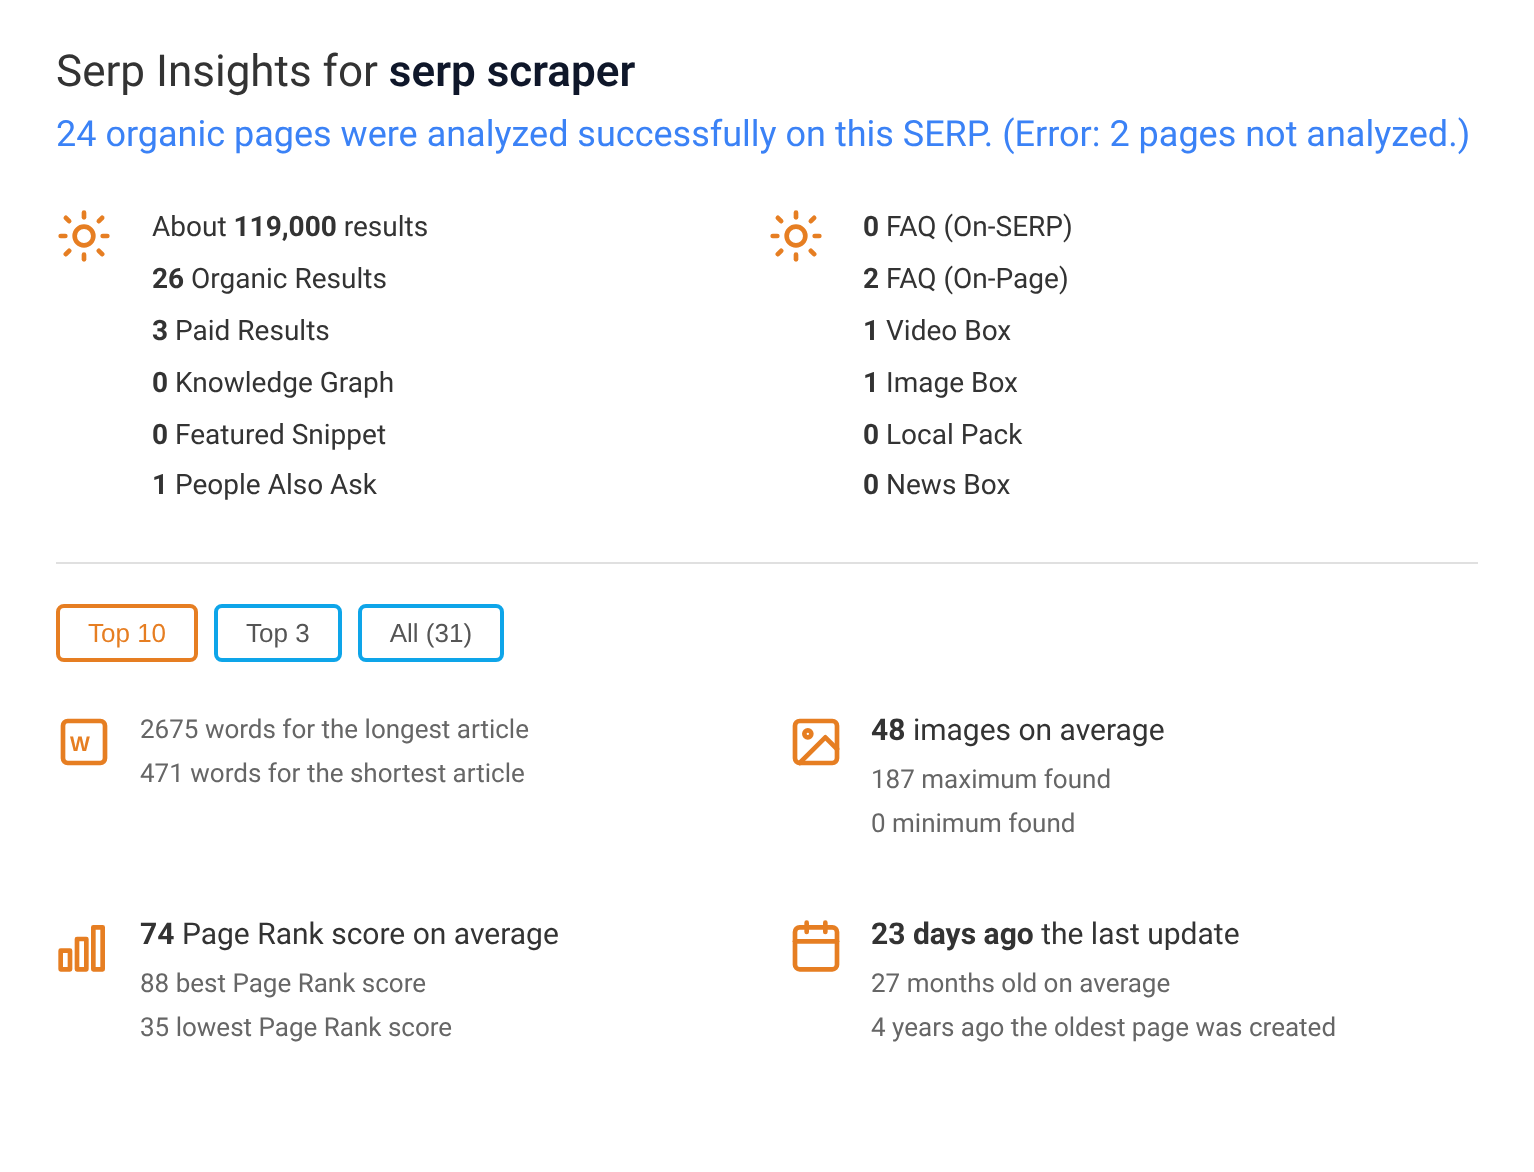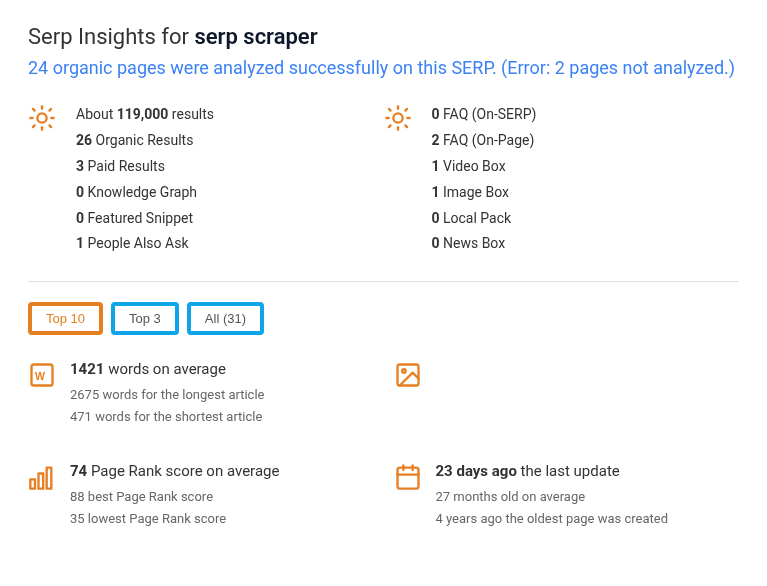--- a/index.html
+++ b/index.html
@@ -63,7 +63,7 @@
     }
     .filter-btn {
       padding: 5px 14px;
-      border: 4px solid #0ea5e9;
+      border: 2px solid #0ea5e9;
       border-radius: 4px;
       background: #fff;
       font-size: 13px;

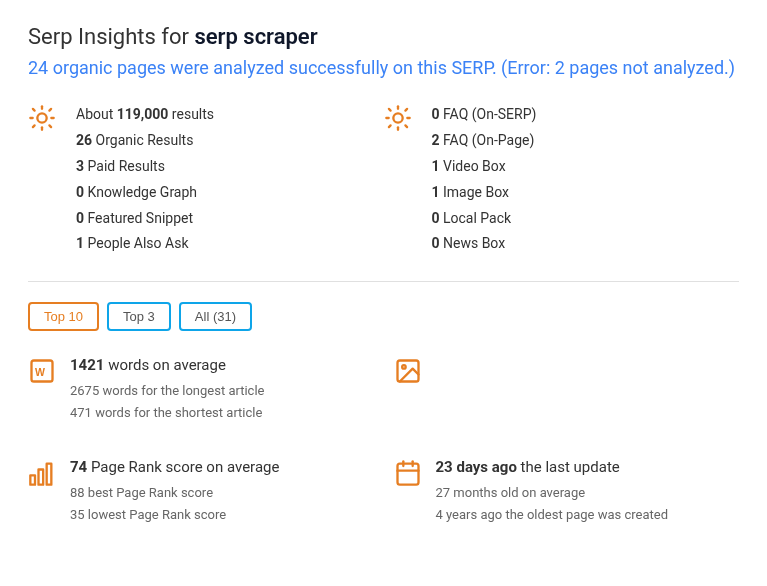--- a/index.html
+++ b/index.html
@@ -183,7 +183,6 @@
       </svg>
     </div>
     <div class="metric-content">
-      <div class="metric-title"><span class="num">1421</span> words on average</div>
       <div class="metric-sub">2675 words for the longest article<br>471 words for the shortest article</div>
     </div>
   </div>

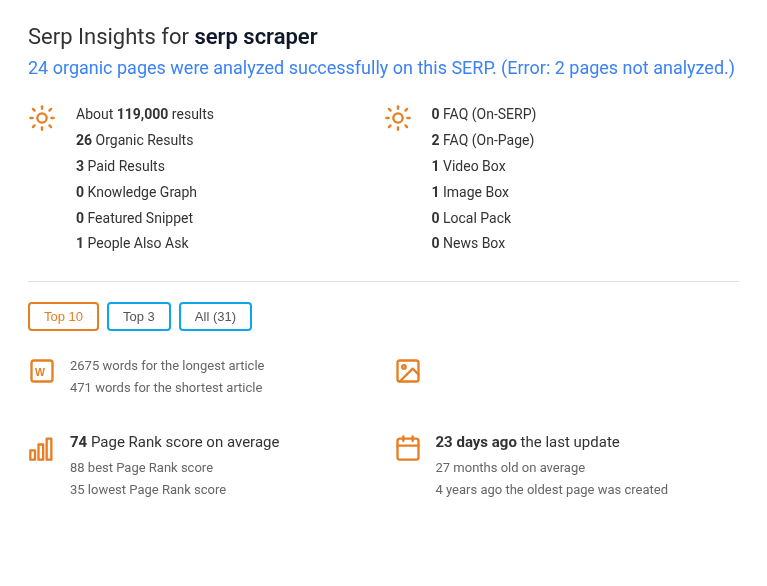--- a/index.html
+++ b/index.html
@@ -195,6 +195,10 @@
         <polyline points="21 15 16 10 5 21"></polyline>
       </svg>
     </div>
+    <div class="metric-content">
+      <div class="metric-title"><span class="num">48</span> images on average</div>
+      <div class="metric-sub">187 maximum found<br>0 minimum found</div>
+    </div>
   </div>
 
   <div class="metric-card">

